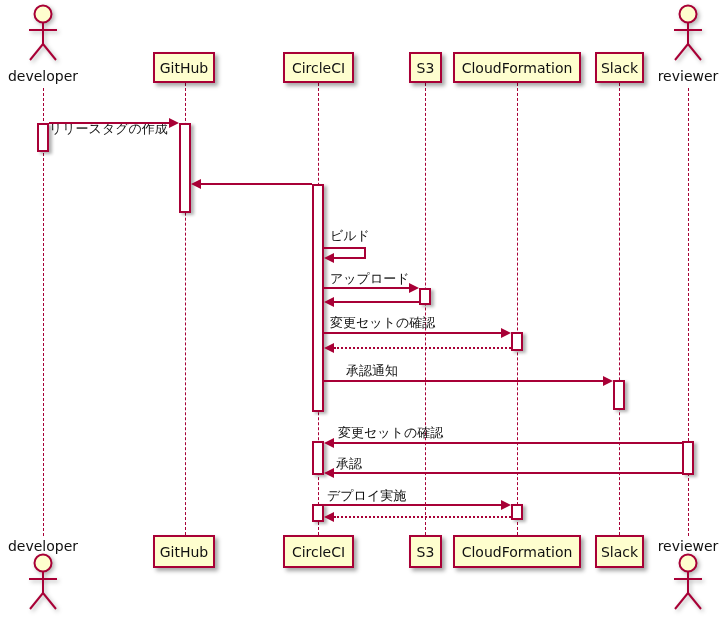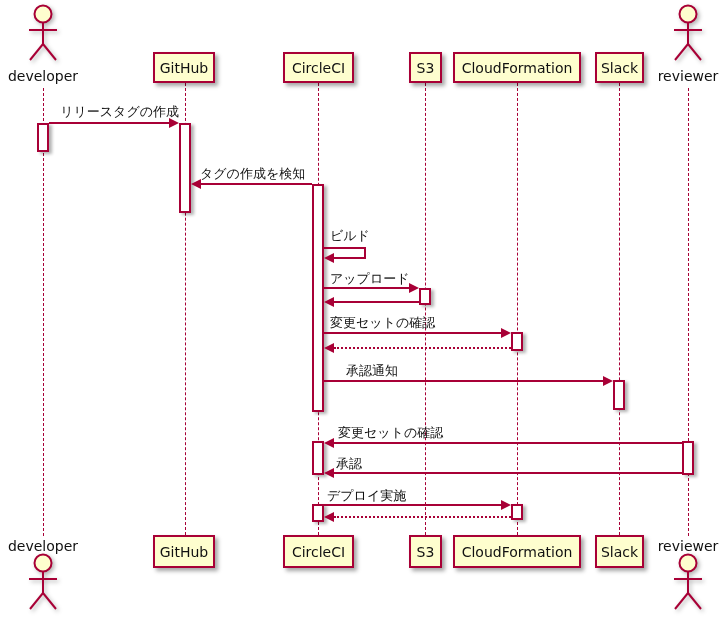--- a/index.html
+++ b/index.html
@@ -79,7 +79,7 @@
   <div class="act" style="left:312px;top:504px;height:18px"></div>
   <div class="act" style="left:511px;top:504px;height:16px"></div>
 
-  <div class="mlabel" style="left:49px;top:103px;width:130px;text-align:right">リリースタグの作成</div>
+  <div class="mlabel" style="left:49px;top:120px;width:130px;text-align:left">リリースタグの作成</div>
   <div class="line" style="left:49px;top:122px;width:120px"></div>
   <div class="head r" style="left:169px;top:118px"></div>
 

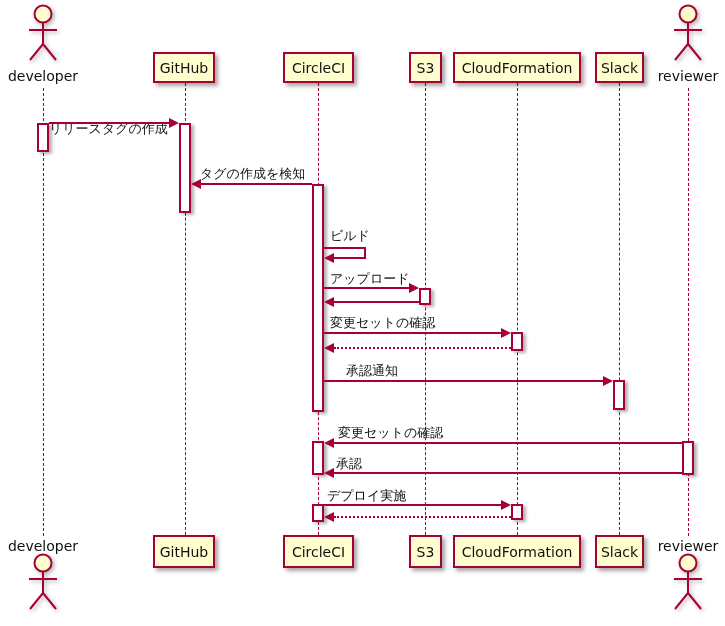--- a/index.html
+++ b/index.html
@@ -83,7 +83,6 @@
   <div class="line" style="left:49px;top:122px;width:120px"></div>
   <div class="head r" style="left:169px;top:118px"></div>
 
-  <div class="mlabel" style="left:200px;top:165px">タグの作成を検知</div>
   <div class="line" style="left:201px;top:183px;width:111px"></div>
   <div class="head l" style="left:191px;top:179px"></div>
 

